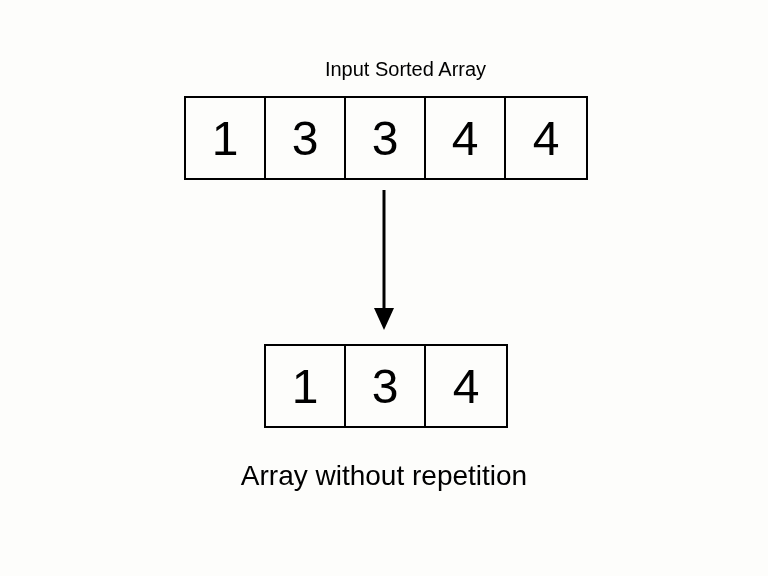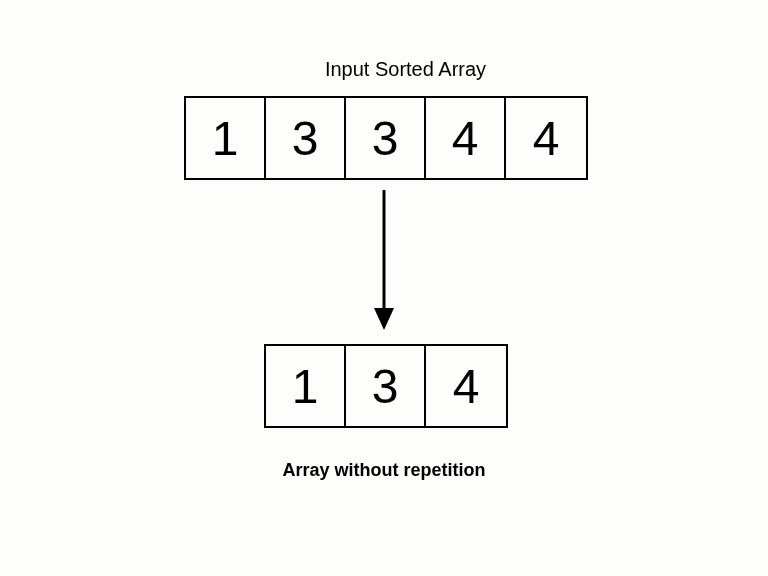--- a/index.html
+++ b/index.html
@@ -25,9 +25,8 @@
     left: 0;
     width: 100%;
     text-align: center;
-    font-size: 18px;
+    font-size: 28px;
     color: #000;
-    font-weight: bold;
   }
   .array {
     position: absolute;

